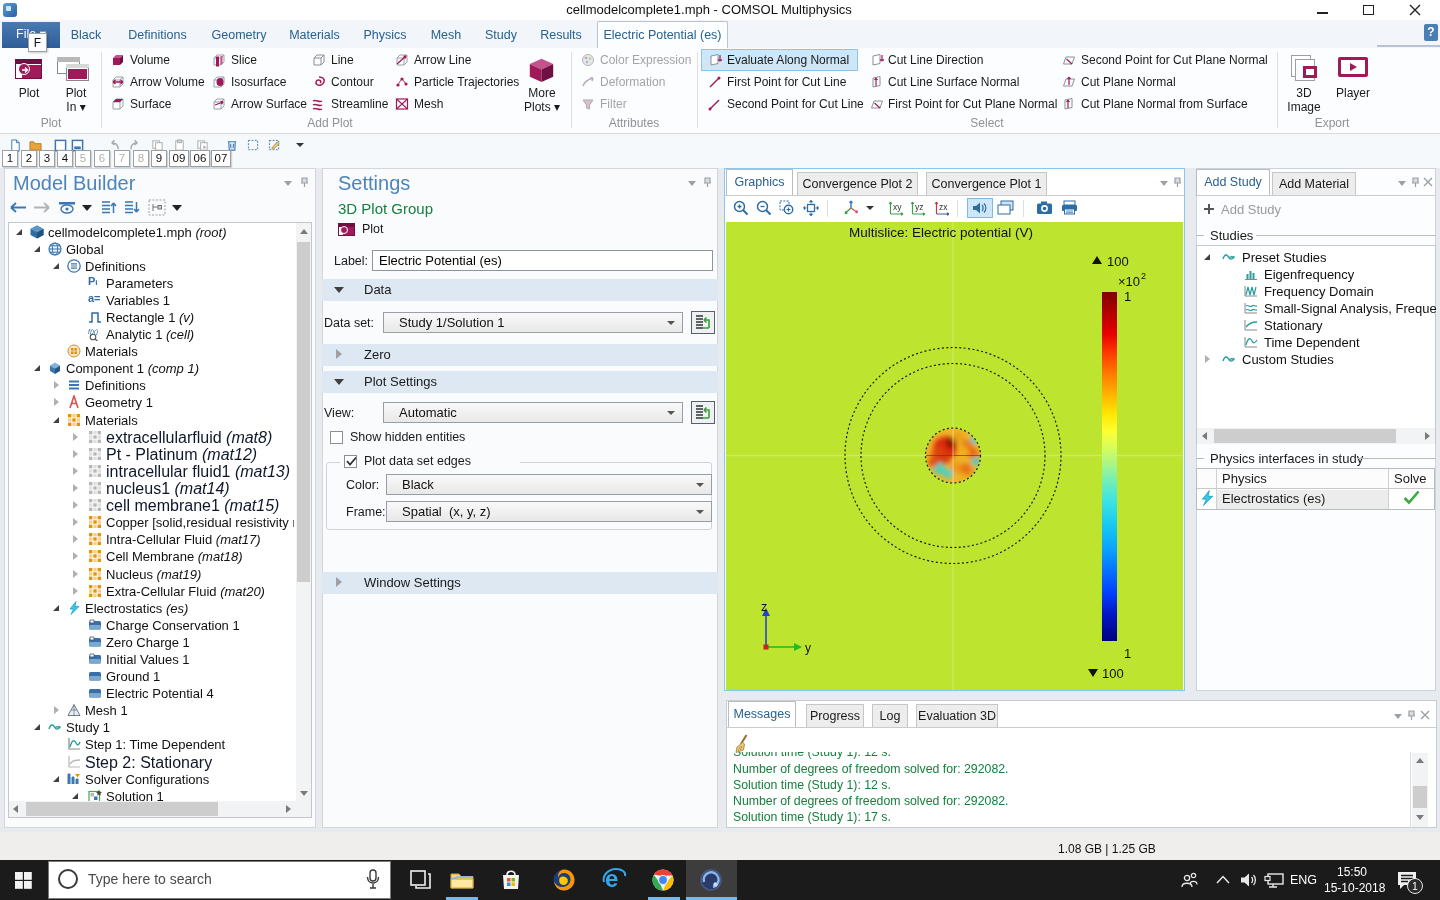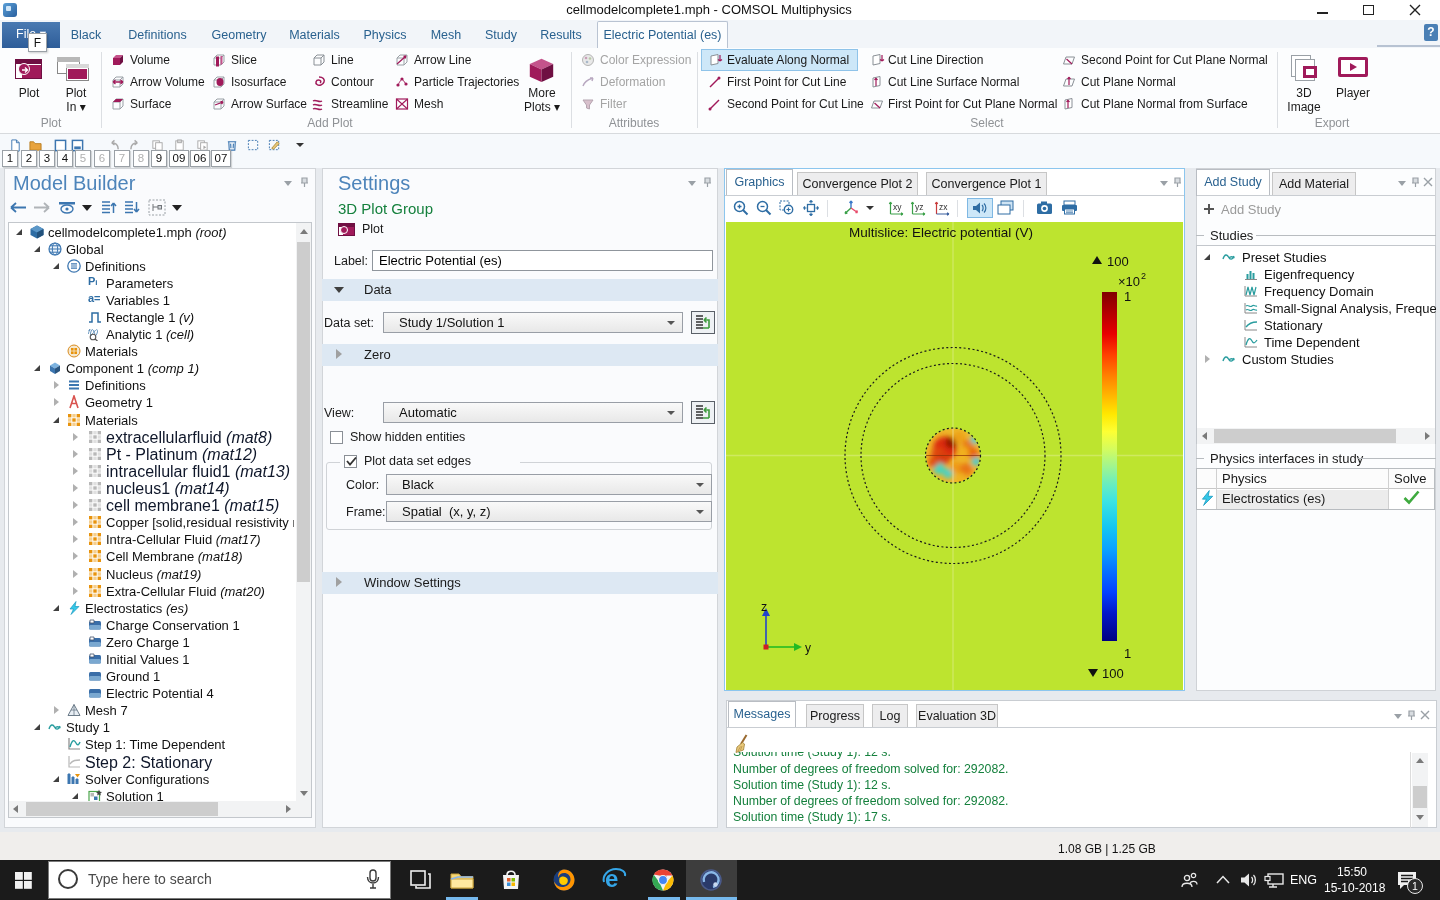--- a/index.html
+++ b/index.html
@@ -651,6 +651,10 @@
         <div class="tri-r"></div>
         <div class="sectxt">Zero</div>
       </div>
+      <div class="sech" style="top:203px">
+        <div class="tri-d"></div>
+        <div class="sectxt">Plot Settings</div>
+      </div>
       <div class="sech" style="top:404px">
         <div class="tri-r"></div>
         <div class="sectxt">Window Settings</div>

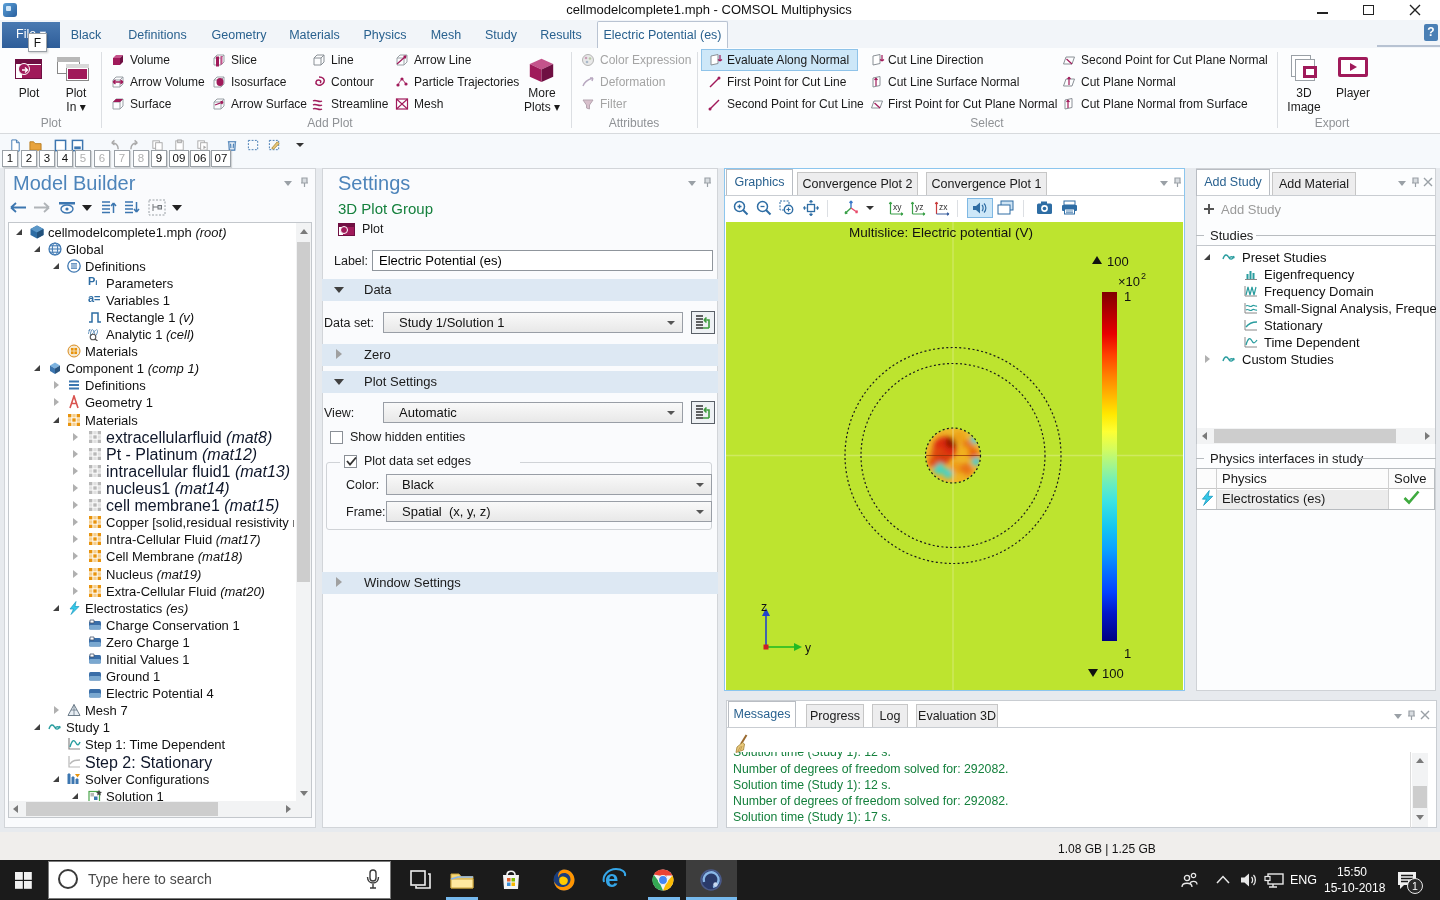--- a/index.html
+++ b/index.html
@@ -588,7 +588,7 @@
       <path d="M7 1.5 L13 12.5 L1 12.5 Z" fill="#e8eef4" stroke="#6a7a88" stroke-width="1"></path>
       <path d="M7 1.5 L7 12.5 M4 7 L10 7" stroke="#6a7a88" stroke-width="0.8"></path>
     </svg>
-<div class="tr" style="left:85px;top:702px">Mesh 7</div>
+<div class="tr" style="left:85px;top:702px">Mesh 1</div>
 <div class="exp" style="left:34px;top:724px"></div>
 <svg class="a" style="left:48px;top:720px" width="14" height="14" viewBox="0 0 14 14">
       <path d="M1 9 C2.5 4 5 4 6.5 7 C8 10 10.5 10 12 6 M6.5 7 C7.5 9 9 4.5 12.5 8" fill="none" stroke="#2a9d9f" stroke-width="1.4"></path>

